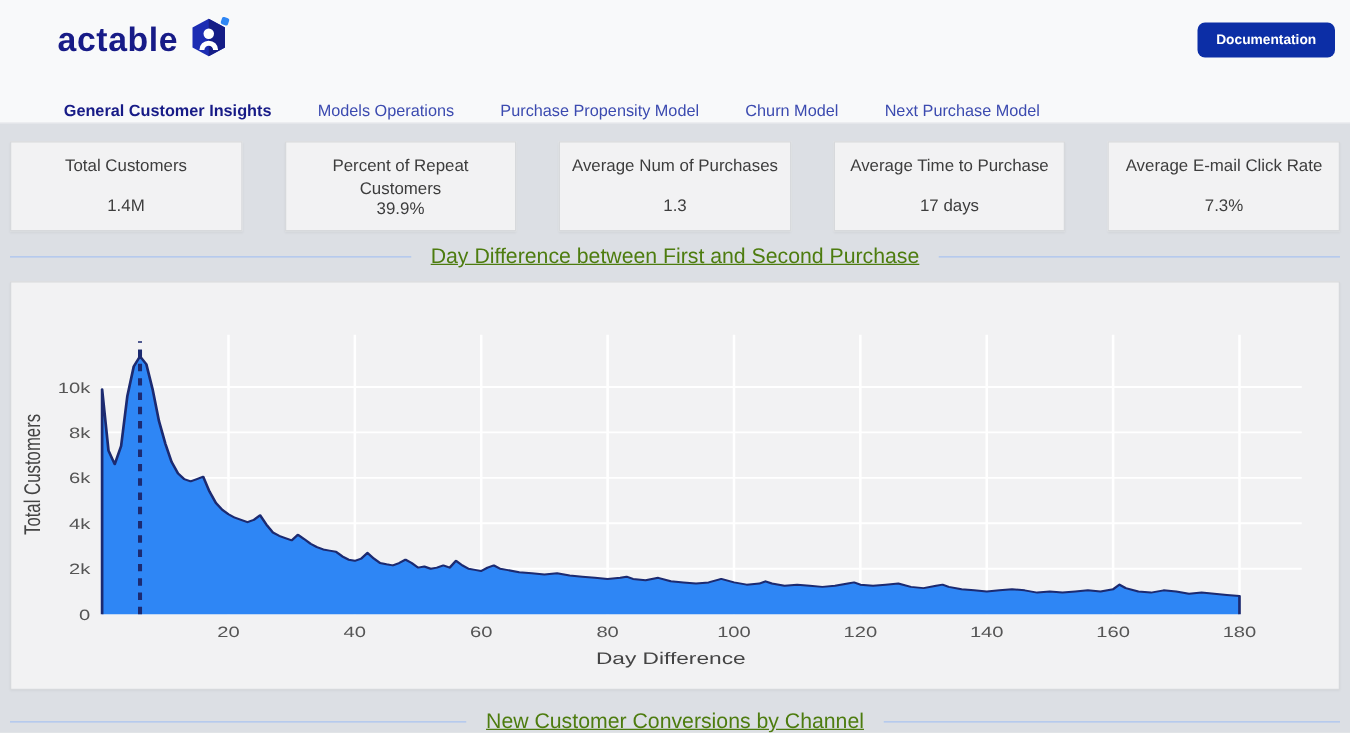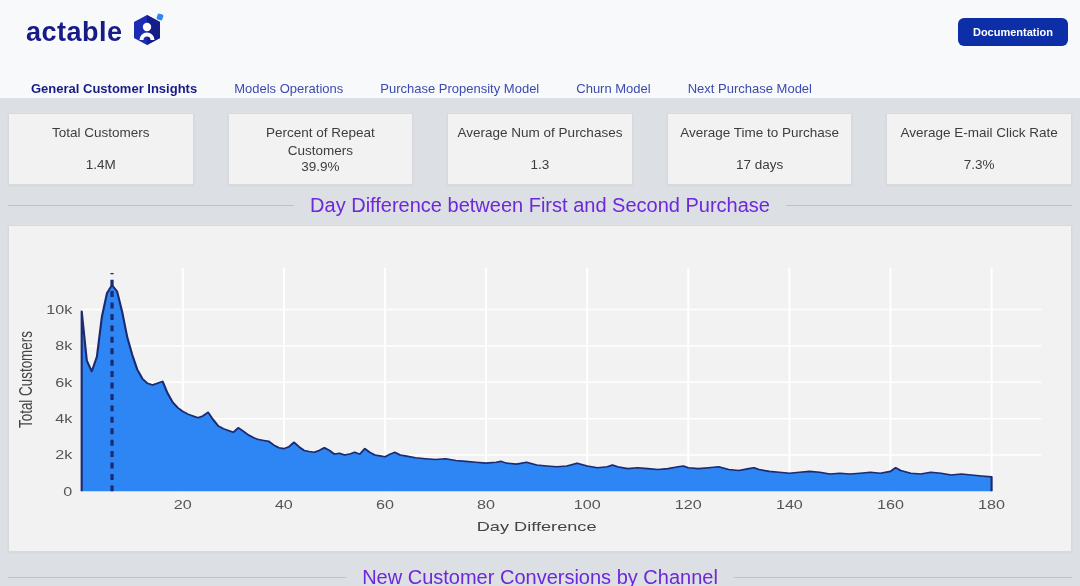--- a/index.html
+++ b/index.html
@@ -7,7 +7,7 @@
     font-family:"Liberation Sans","DejaVu Sans",sans-serif; background:#dcdfe4; }
 
   
-  .header { background:#f8f9fa; height:99px; border-bottom:1px solid #dfe2e6; }
+  .header { background:#f8f9fa; height:99px; border-bottom:1px solid #dfe2e6;padding-left:20px; }
   .header-top { display:flex; align-items:center; justify-content:space-between;
     padding:12px 12px 0 26px; height:52px; }
   .logo { display:flex; align-items:center; gap:6px; }

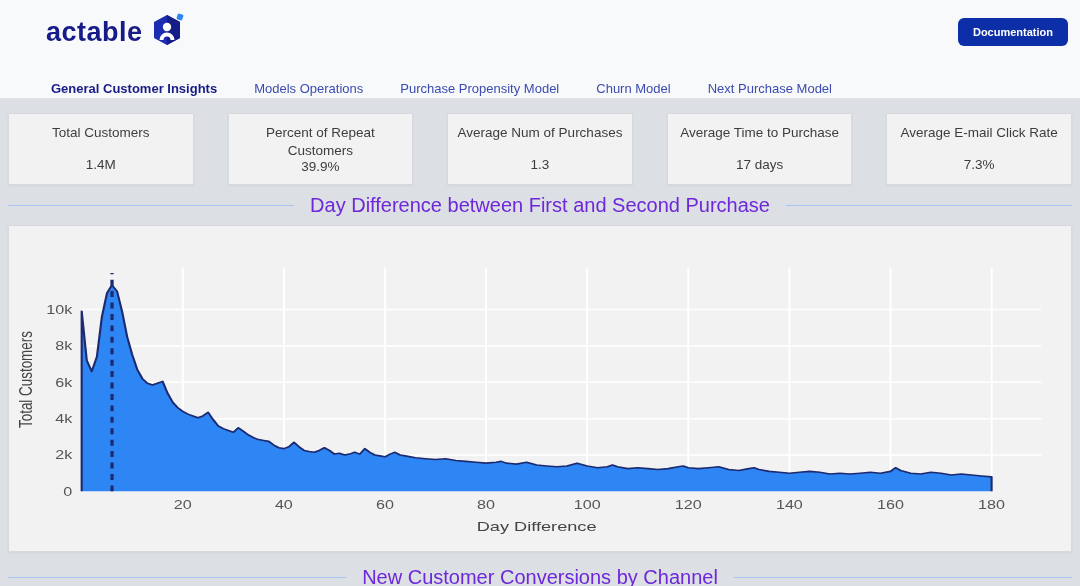--- a/index.html
+++ b/index.html
@@ -32,7 +32,7 @@
   
   .section-title-row { display:flex; align-items:center; padding:0 8px; height:40px; }
   .section-line { flex:1; height:0; border-top:1.6px solid #a9c4f0; }
-  .section-title { font-size:20px; color:#6d28d9; padding:0 16px; white-space:nowrap; }
+  .section-title { font-size:17px; color:#4d7c0f; padding:0 16px; white-space:nowrap;text-decoration:underline; }
   .bottom-title-row { height:34px; margin-top:8px; }
 
   

